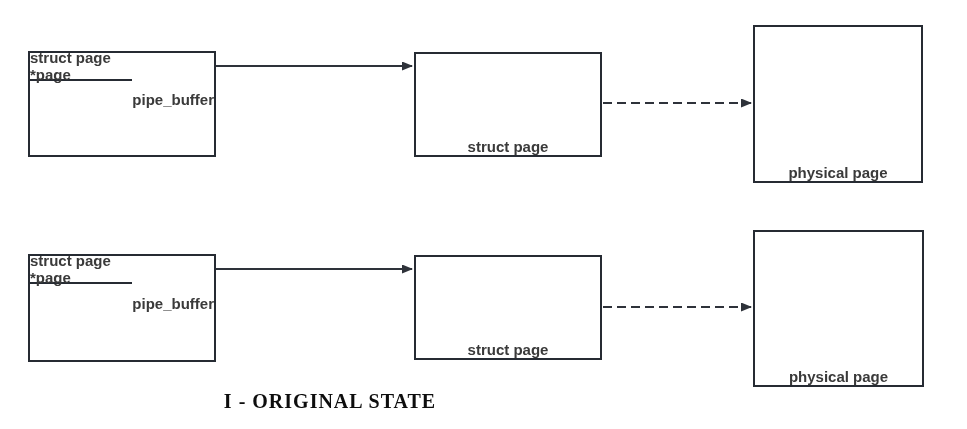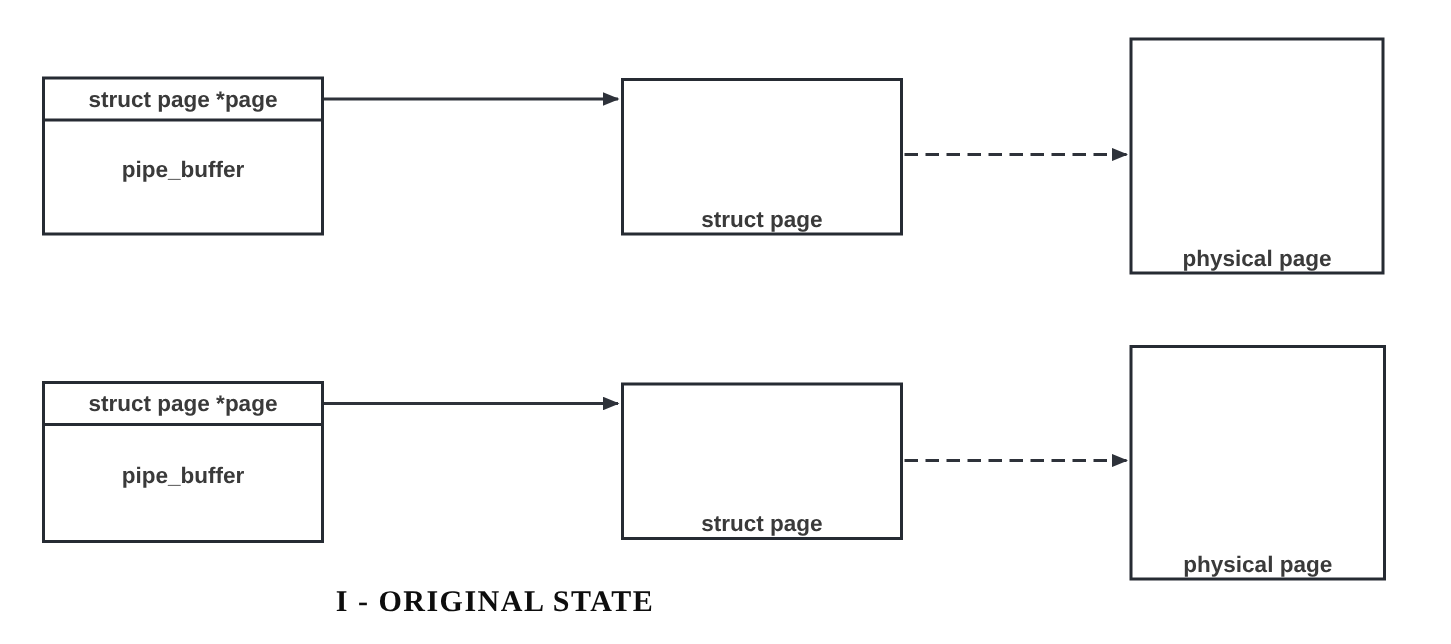--- a/index.html
+++ b/index.html
@@ -44,7 +44,7 @@
   }
   .split-box {
     display: flex;
-    flex-direction: column;
+    flex-direction: row;
   }
   .split-box .pointer-cell {
     box-sizing: border-box;

